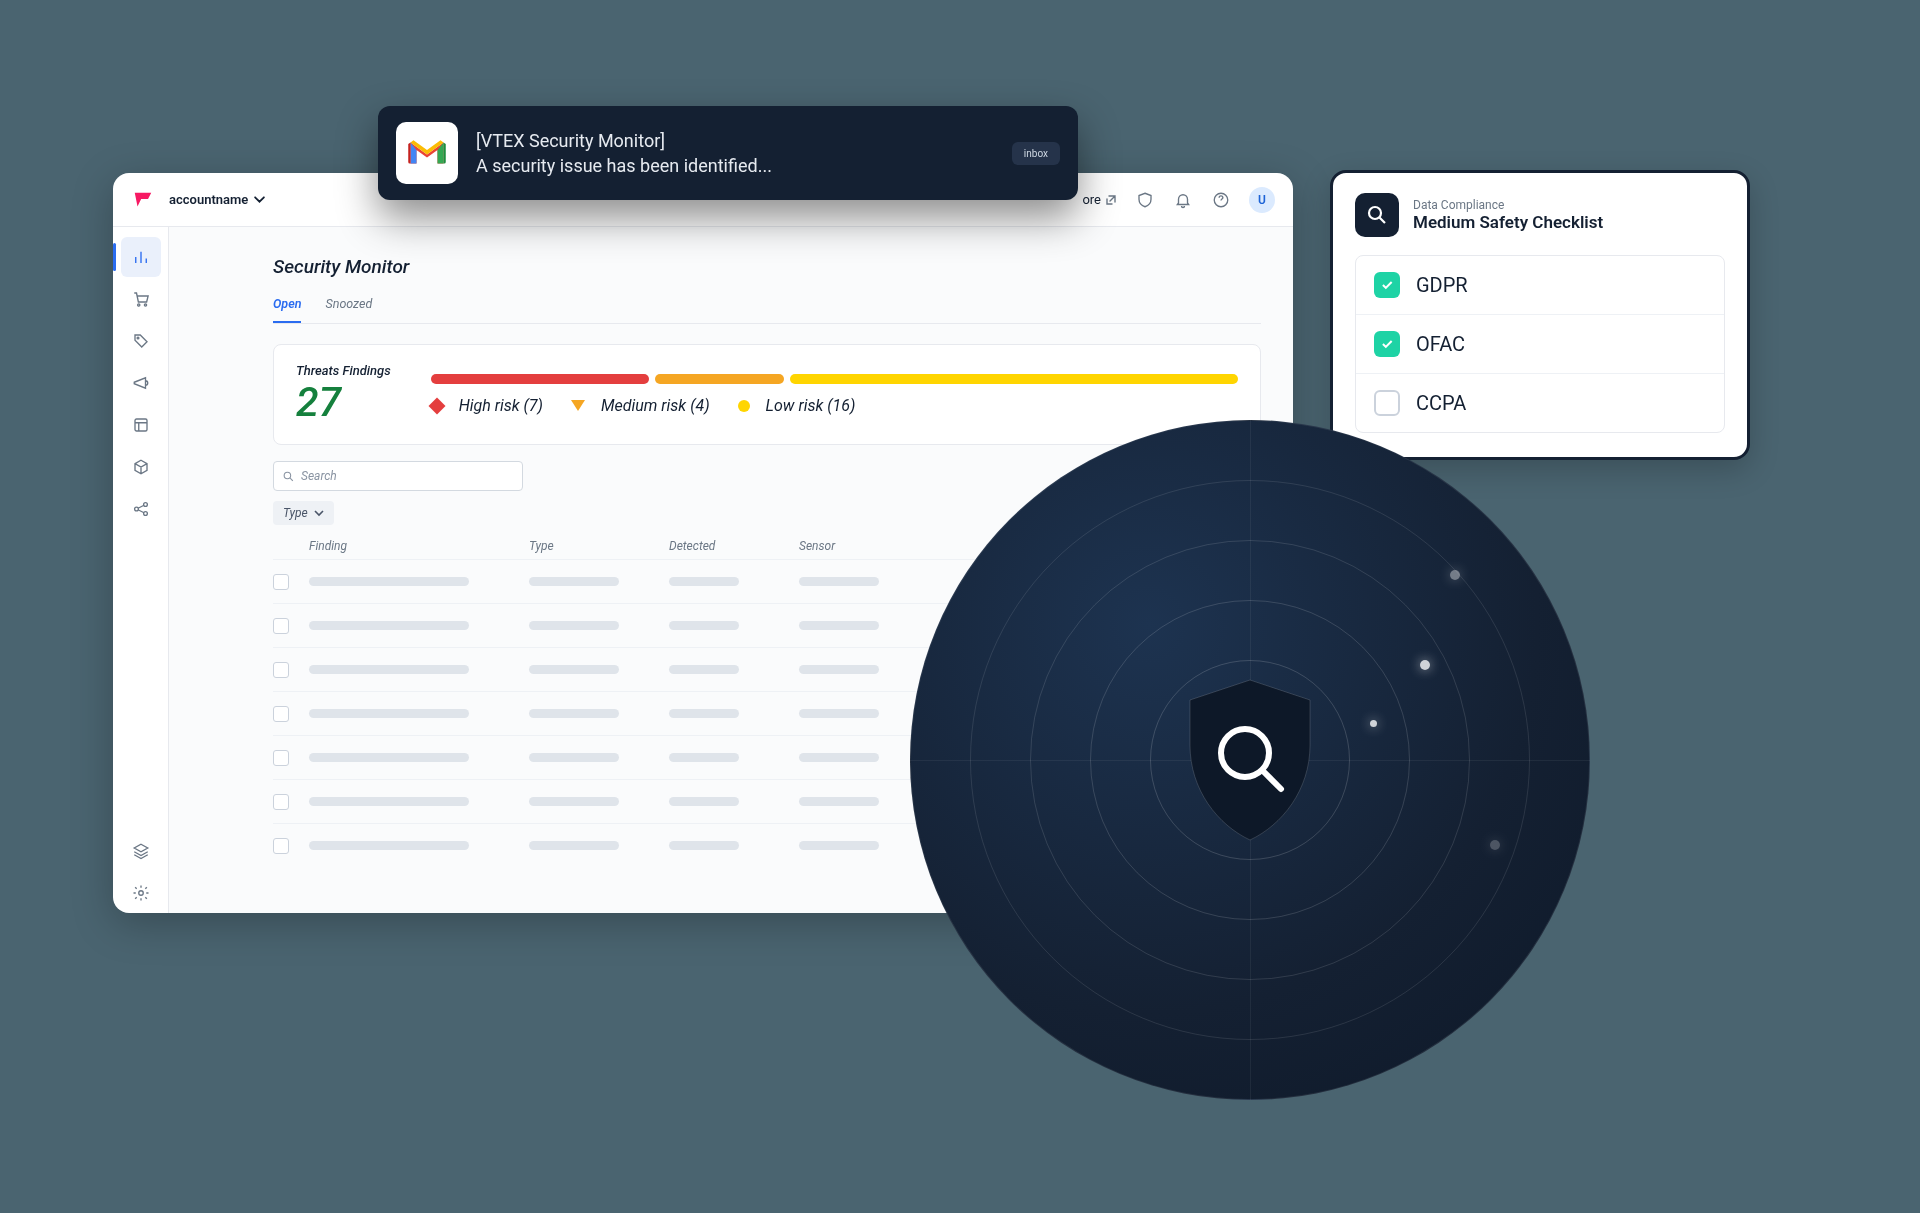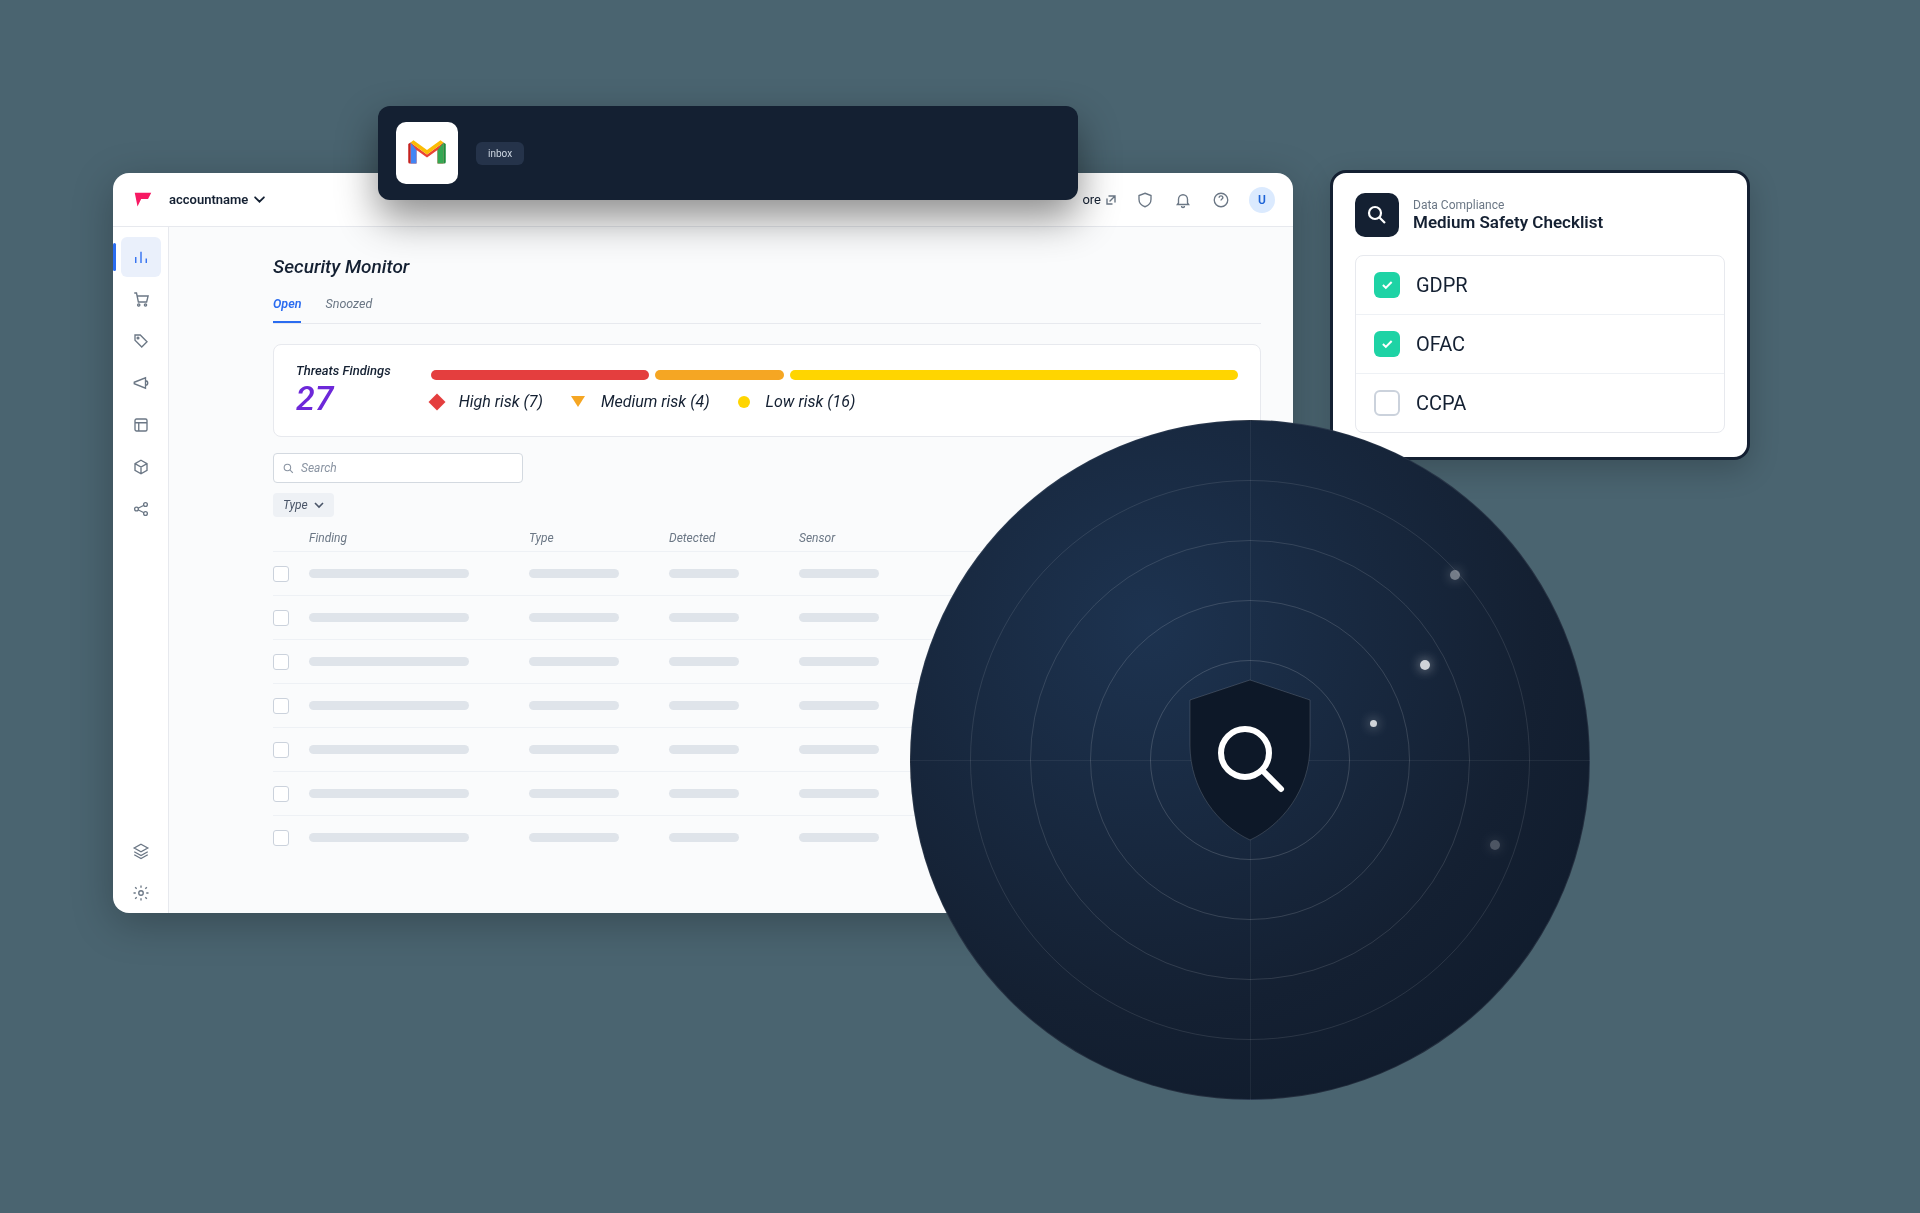--- a/index.html
+++ b/index.html
@@ -577,6 +577,10 @@
       <path d="M4 34V6l-3 2v24a2 2 0 002 2h1z" fill="#c5221f"></path>
       <path d="M48 34V6l3 2v24a2 2 0 01-2 2h-1z" fill="#1e8e3e"></path>
     </svg>
+  </div>
+  <div class="toast-text">
+    <div>[VTEX Security Monitor]</div>
+    <div>A security issue has been identified...</div>
   </div>
   <div class="toast-badge">inbox</div>
 </div>

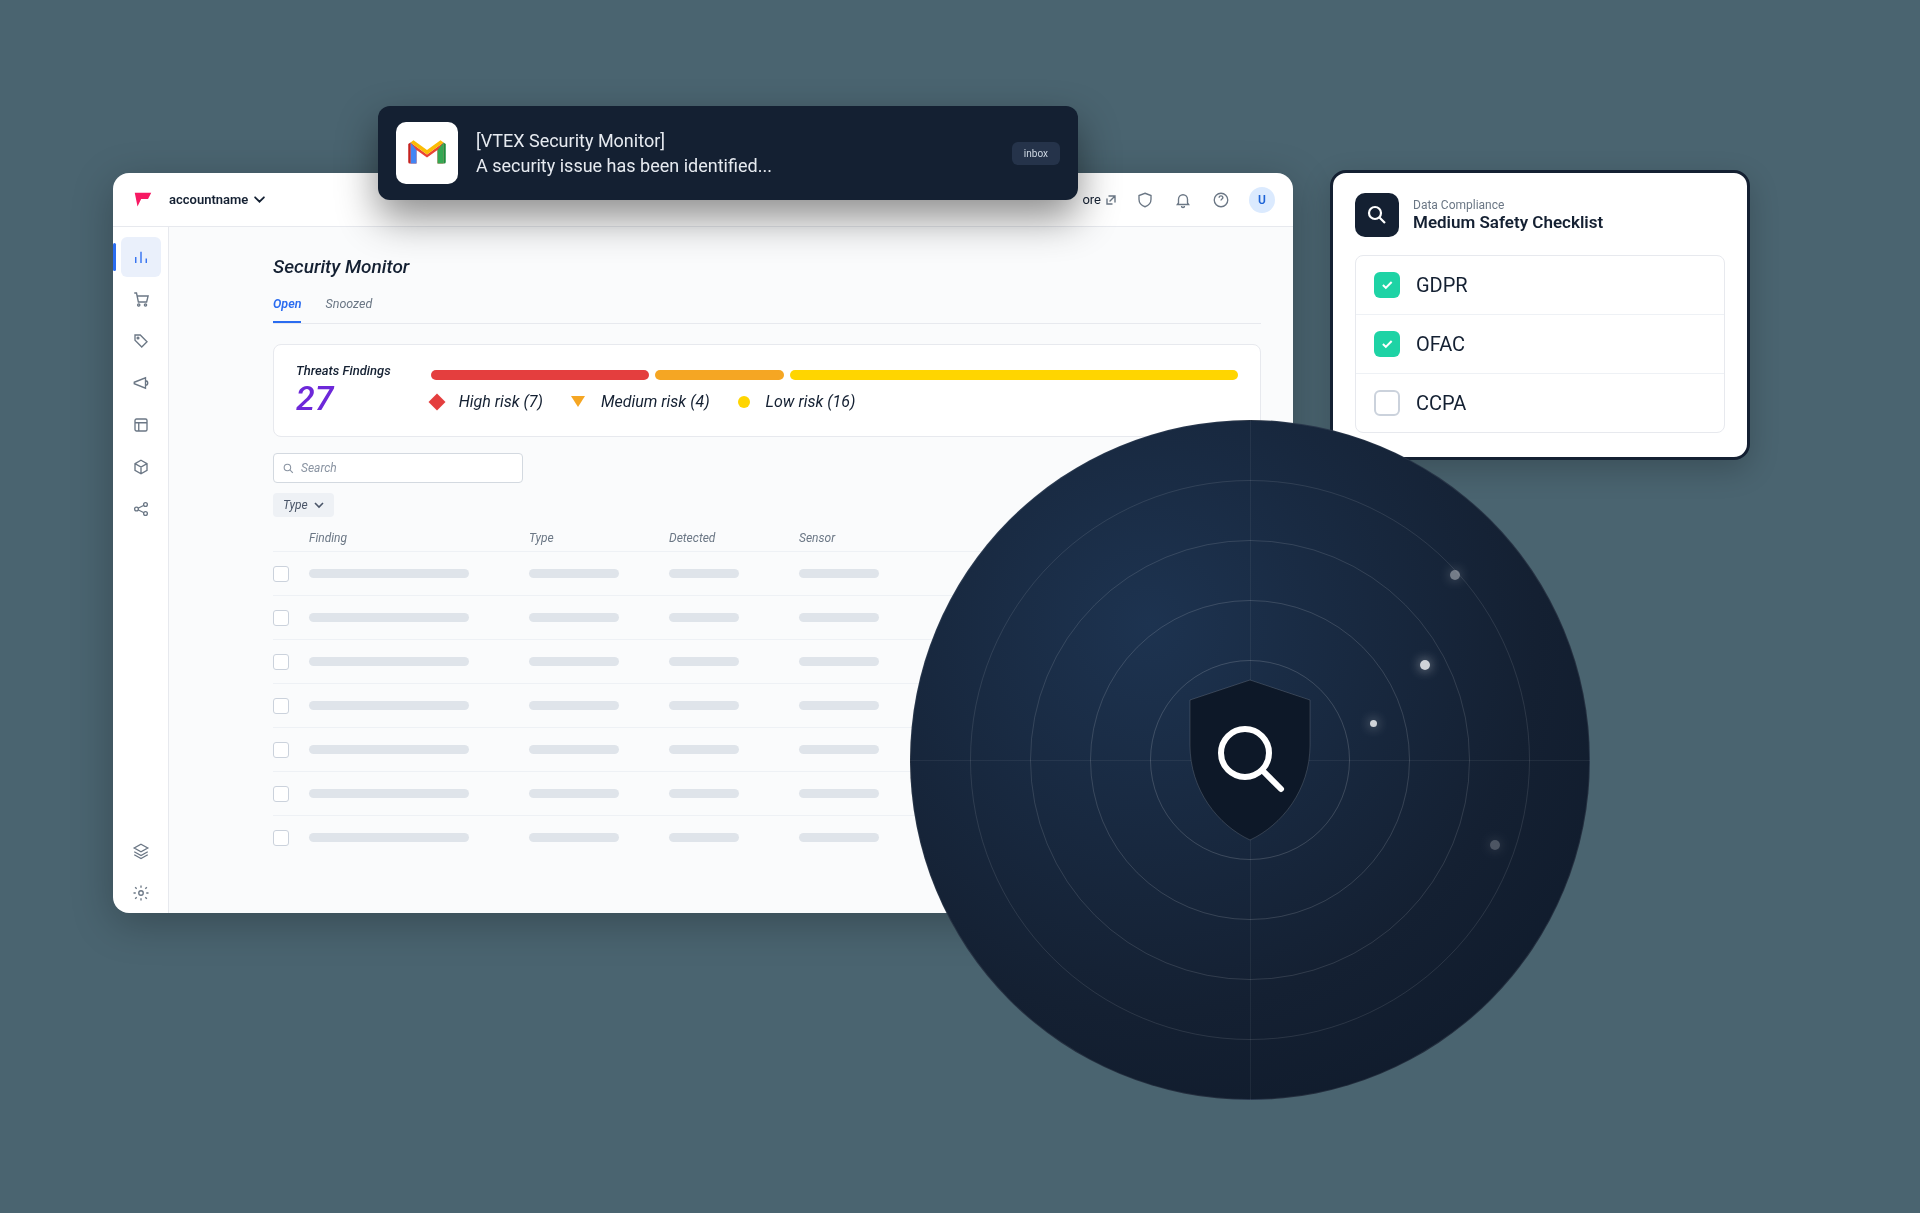--- a/index.html
+++ b/index.html
@@ -103,7 +103,7 @@
   }
   .summary-left {}
   .summary-label { font-size:13px; color:#142032; font-weight:500;}
-  .summary-count { font-size:34px; font-weight:500; color:#6d28d9;}
+  .summary-count { font-size:41px; font-weight:500; color:#15803d;}
   .summary-right { flex:1; }
   .bars { display:flex; gap:6px; height:10px; margin-bottom:12px;}
   .bar { border-radius:5px; }

